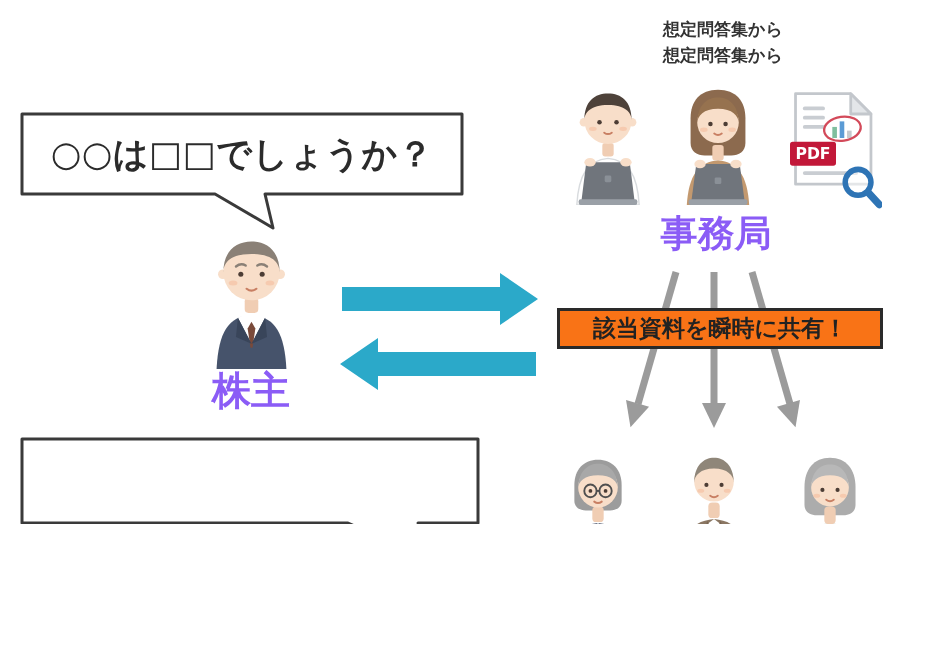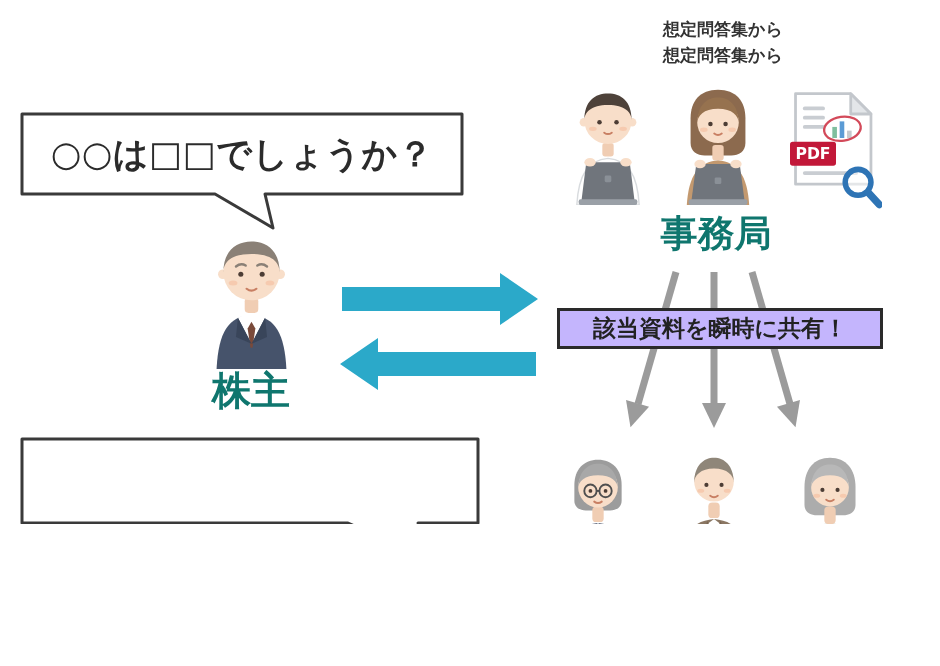--- a/index.html
+++ b/index.html
@@ -8,7 +8,7 @@
   .abs { position: absolute; }
   .flexc { display: flex; align-items: center; justify-content: center; text-align: right; }
   .bubble-text { font-weight: 700; color: #2b2b2b; font-size: 35px; letter-spacing: .5px; white-space: nowrap; }
-  .label { font-weight: 700; color: #0f766e; text-align: center; line-height: 1.1; }
+  .label { font-weight: 700; color: #8b5cf6; text-align: center; line-height: 1.1; }
   .note { font-size: 17px; font-weight: 600; color: #333; line-height: 1.55; text-align: center; }
   .share-box {
     border: 3px solid #2a2a2a; background: #c4b5fd;

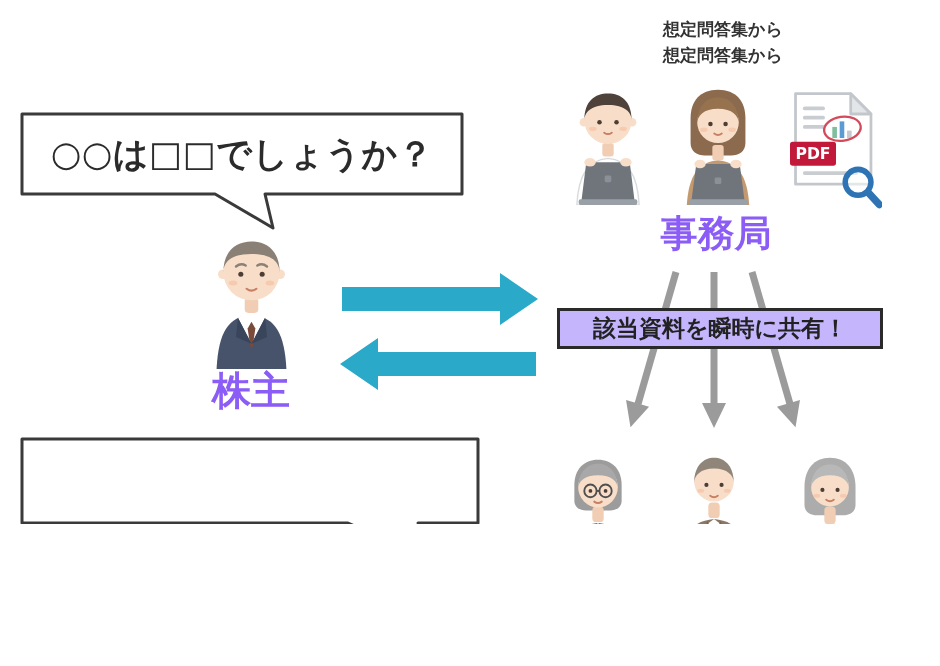--- a/index.html
+++ b/index.html
@@ -11,7 +11,7 @@
   .label { font-weight: 700; color: #8b5cf6; text-align: center; line-height: 1.1; }
   .note { font-size: 17px; font-weight: 600; color: #333; line-height: 1.55; text-align: center; }
   .share-box {
-    border: 3px solid #2a2a2a; background: #c4b5fd;
+    border: 3px solid #2a2a2a; background: #f97316;
     font-size: 23px; font-weight: 700; color: #222; white-space: nowrap;
   }
   svg { display: block; }

